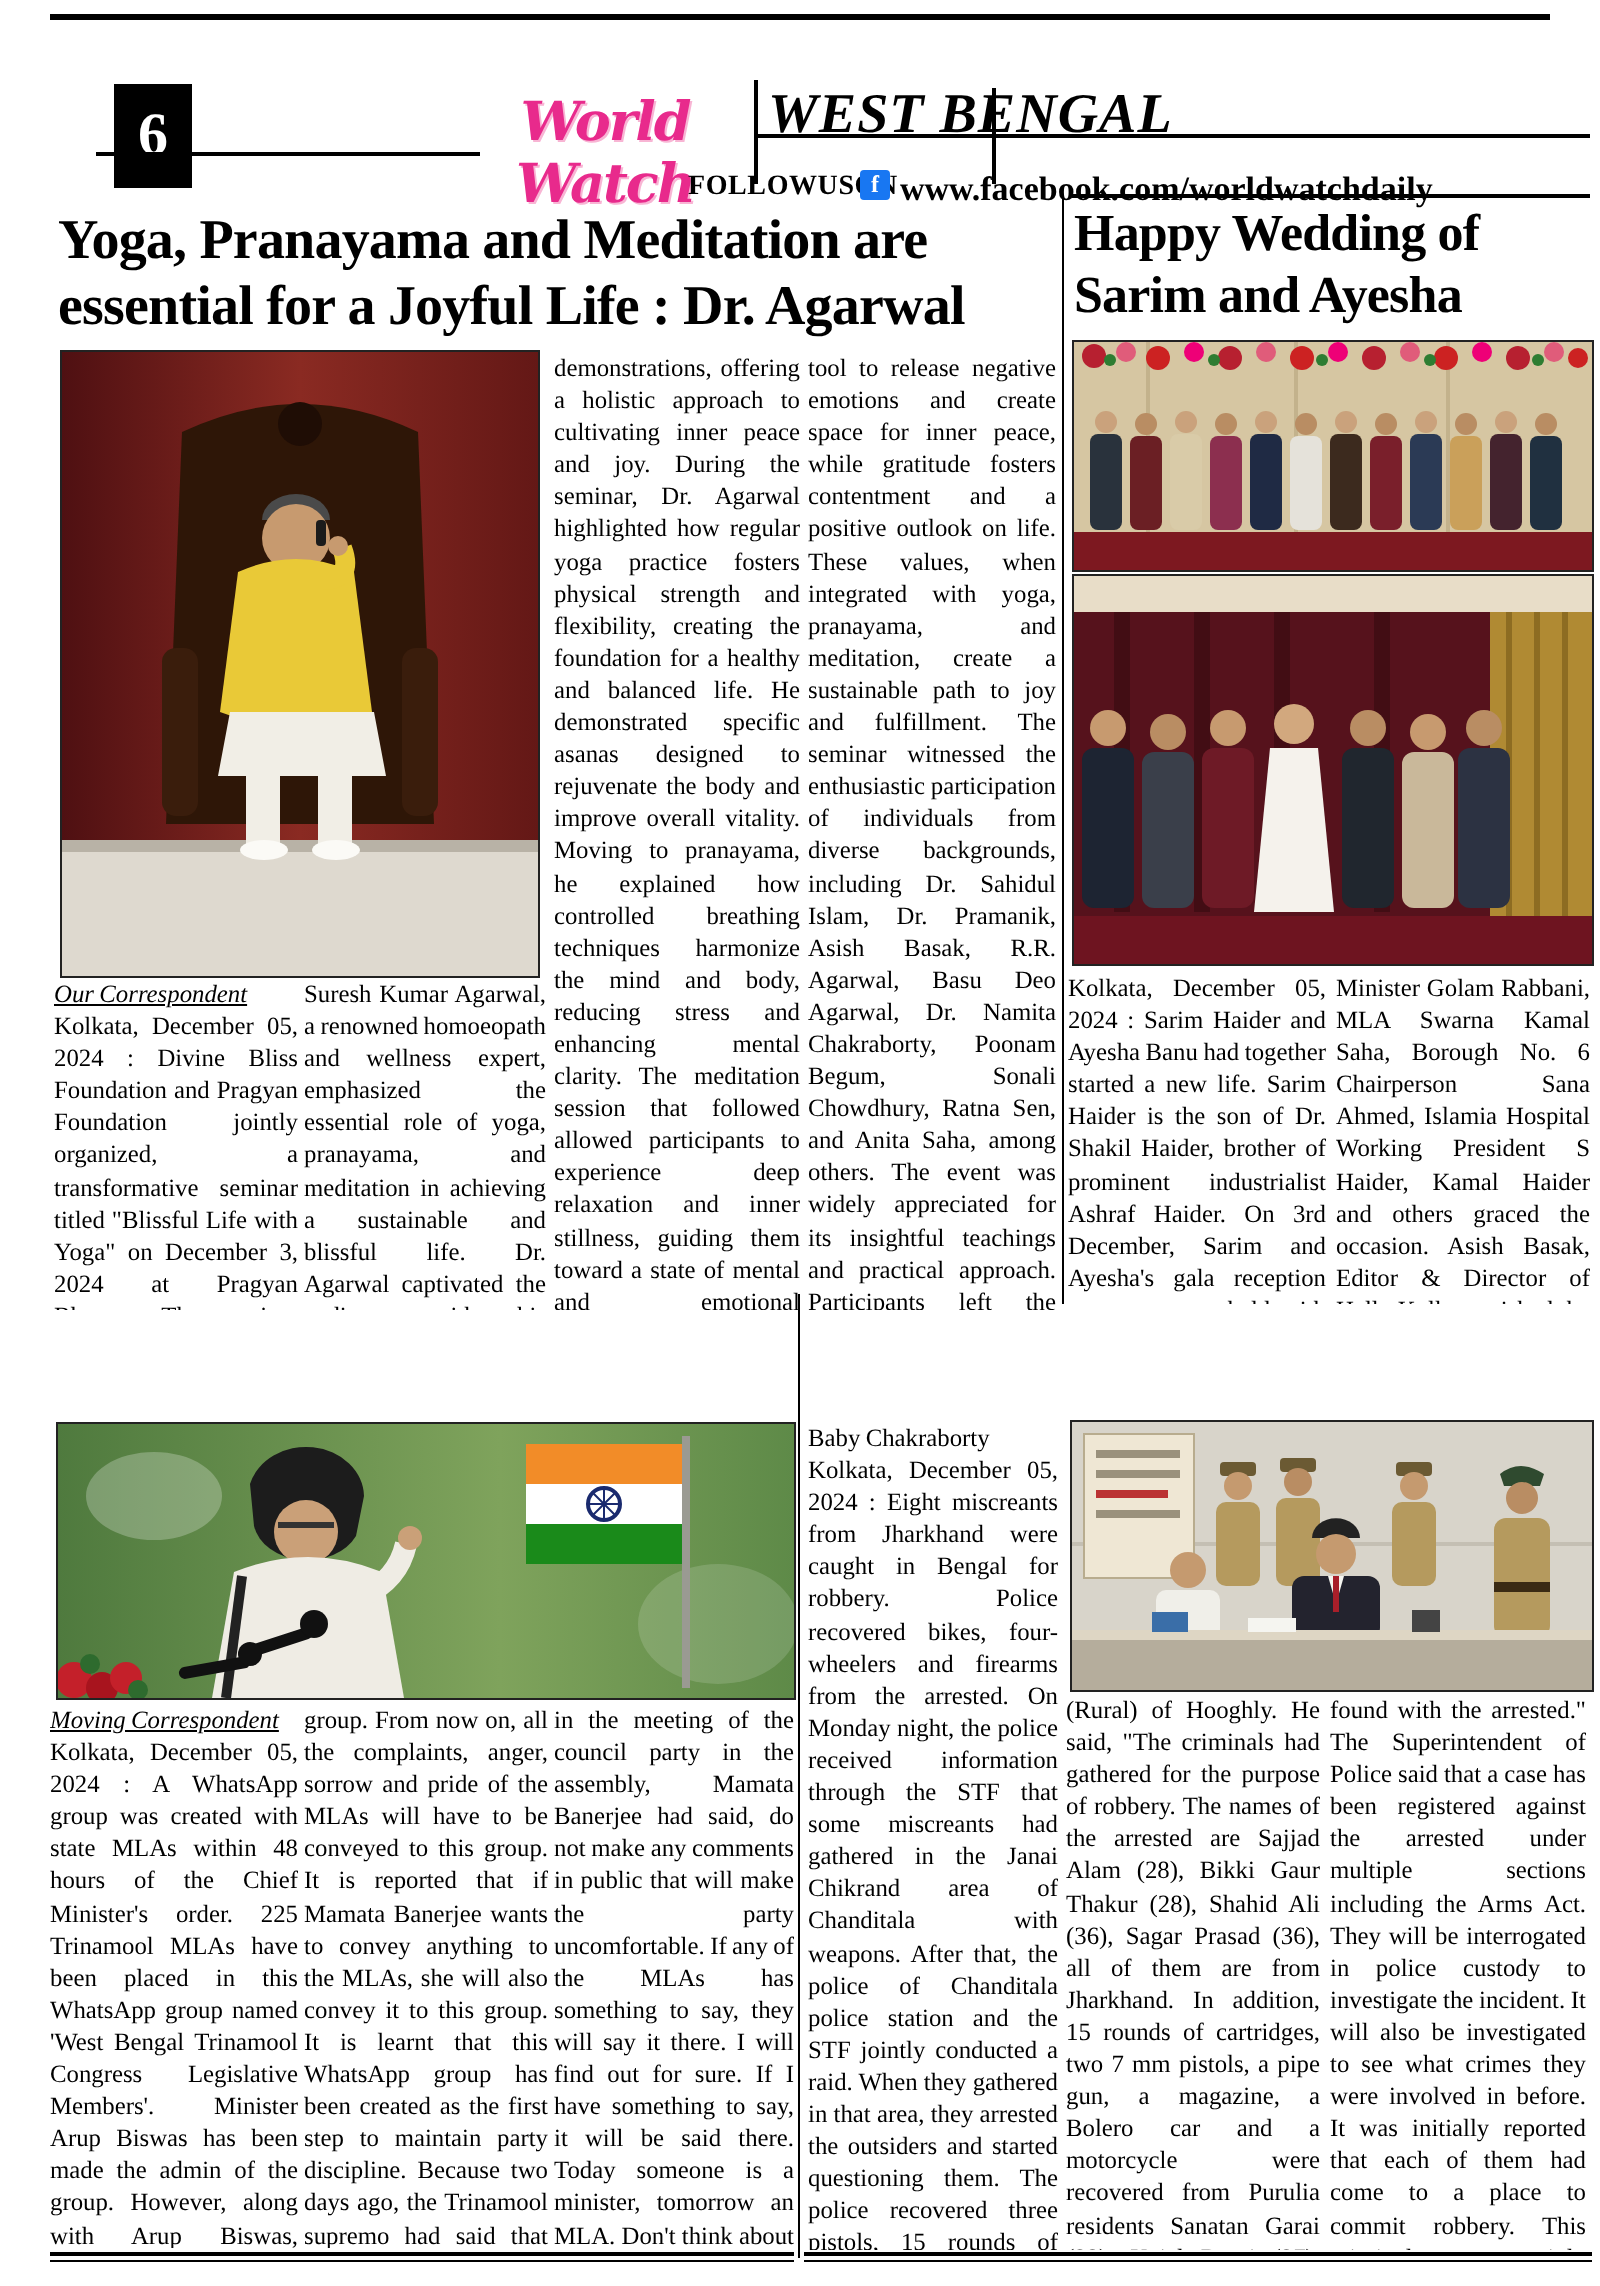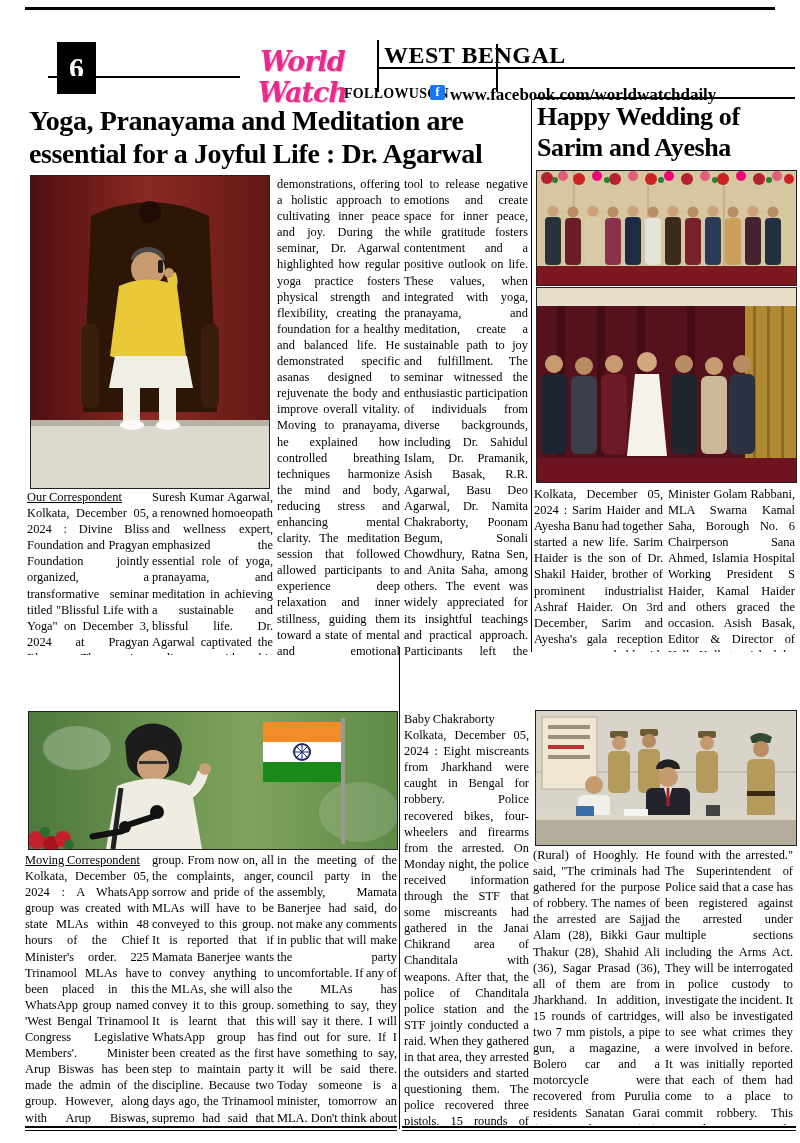--- a/index.html
+++ b/index.html
@@ -12,7 +12,7 @@
   .logo{color:#e82a8c;font-style:italic;font-weight:bold;font-size:27px;
         font-family:"DejaVu Serif",serif;text-align:center;letter-spacing:-1px;
         text-shadow:1px 1px 0 #f8b5d4;}
-  .edition{font-size:24px;font-weight:bold;letter-spacing:.5px;}
+  .edition{font-size:28px;font-weight:bold;letter-spacing:.5px;font-style:italic;}
   .dateline{font-size:13.5px;font-weight:bold;}
   .followrow{font-size:14px;font-weight:bold;letter-spacing:.3px;}
   .fbicon{background:#1877f2;color:#fff;width:15px;height:15px;border-radius:2px;

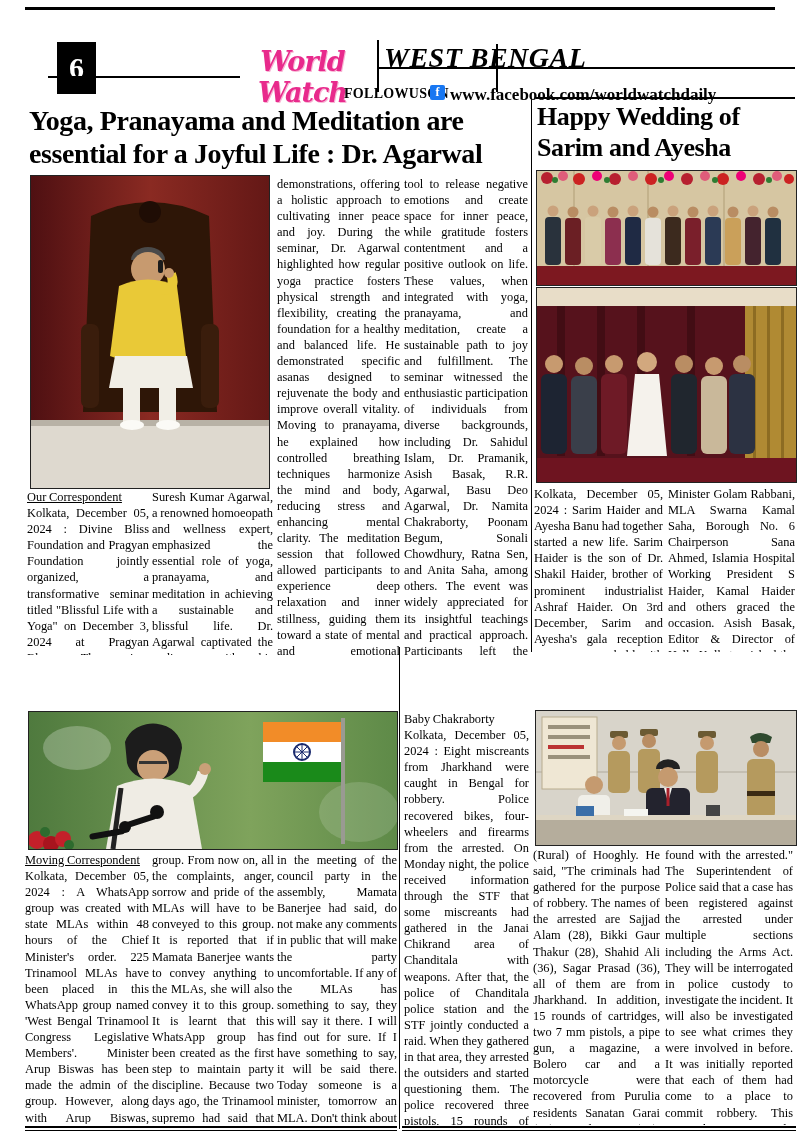--- a/index.html
+++ b/index.html
@@ -23,7 +23,7 @@
   .headline.sm{font-size:26px;line-height:31px;}
   .bodycol{font-size:12.4px;line-height:16.1px;text-align:justify;overflow:hidden;
            word-spacing:-.4px;hyphens:auto;}
-  .byline{text-decoration:underline;}
+  .byline{text-decoration:underline;font-style:italic;}
   .byline-plain{text-decoration:none;font-family:Liberation Serif, serif;}
   .photo{border:1px solid #222;overflow:hidden;background:#888;}
   .photo svg{display:block;width:100%;height:100%;}

